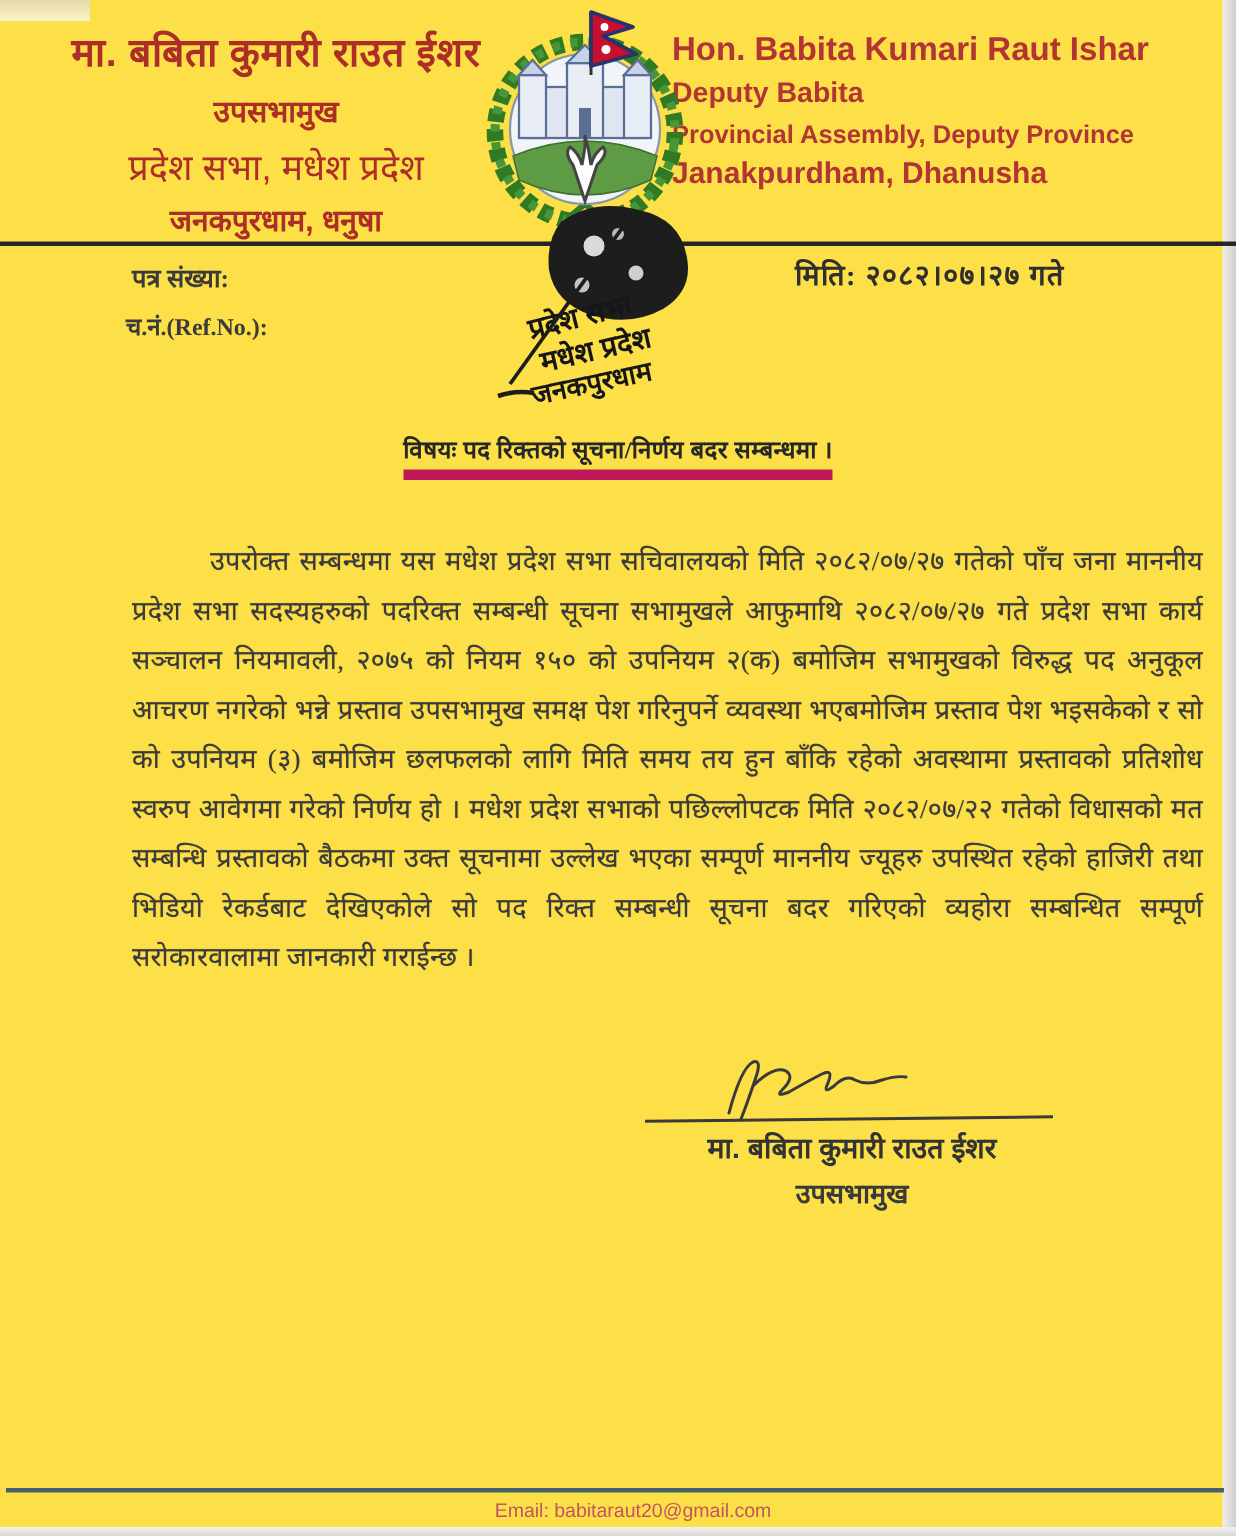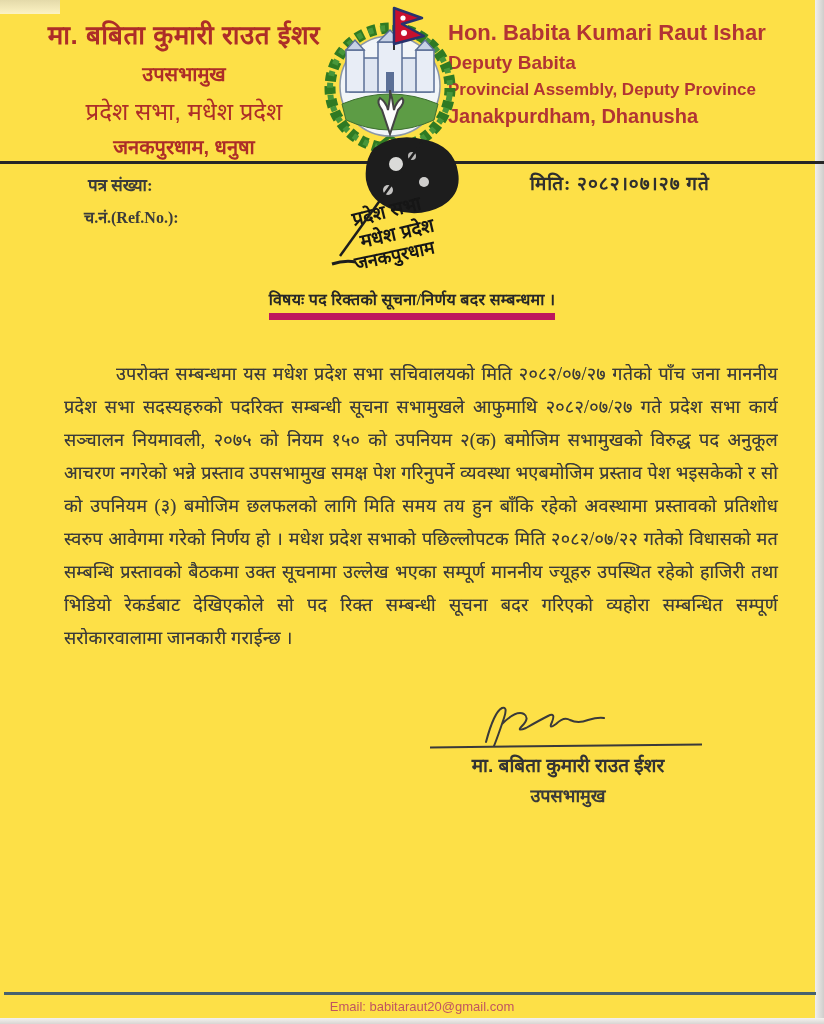--- a/index.html
+++ b/index.html
@@ -56,7 +56,7 @@
 
   
   .body-text {
-    position:absolute; left:64px; top:358px; width:714px;
+    position:absolute; left:88px; top:358px; width:714px;
     font-size:18px; line-height:33px; color:#3a3a3a;
     text-align:justify; text-indent:52px; letter-spacing:.2px;
     text-shadow:0 0 .6px rgba(60,60,60,.55);

